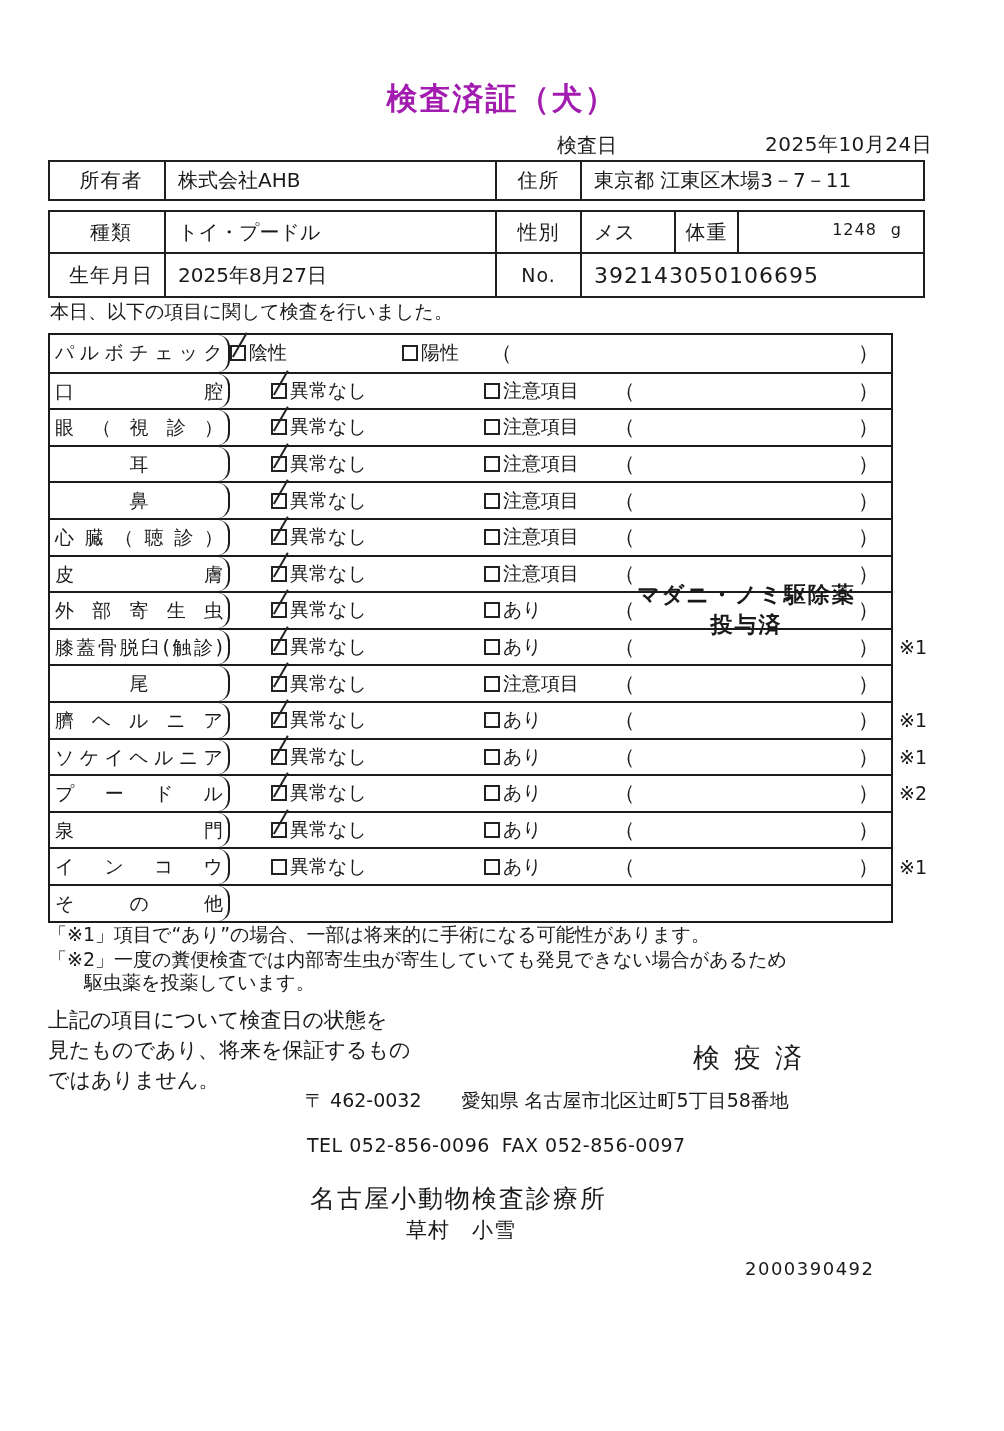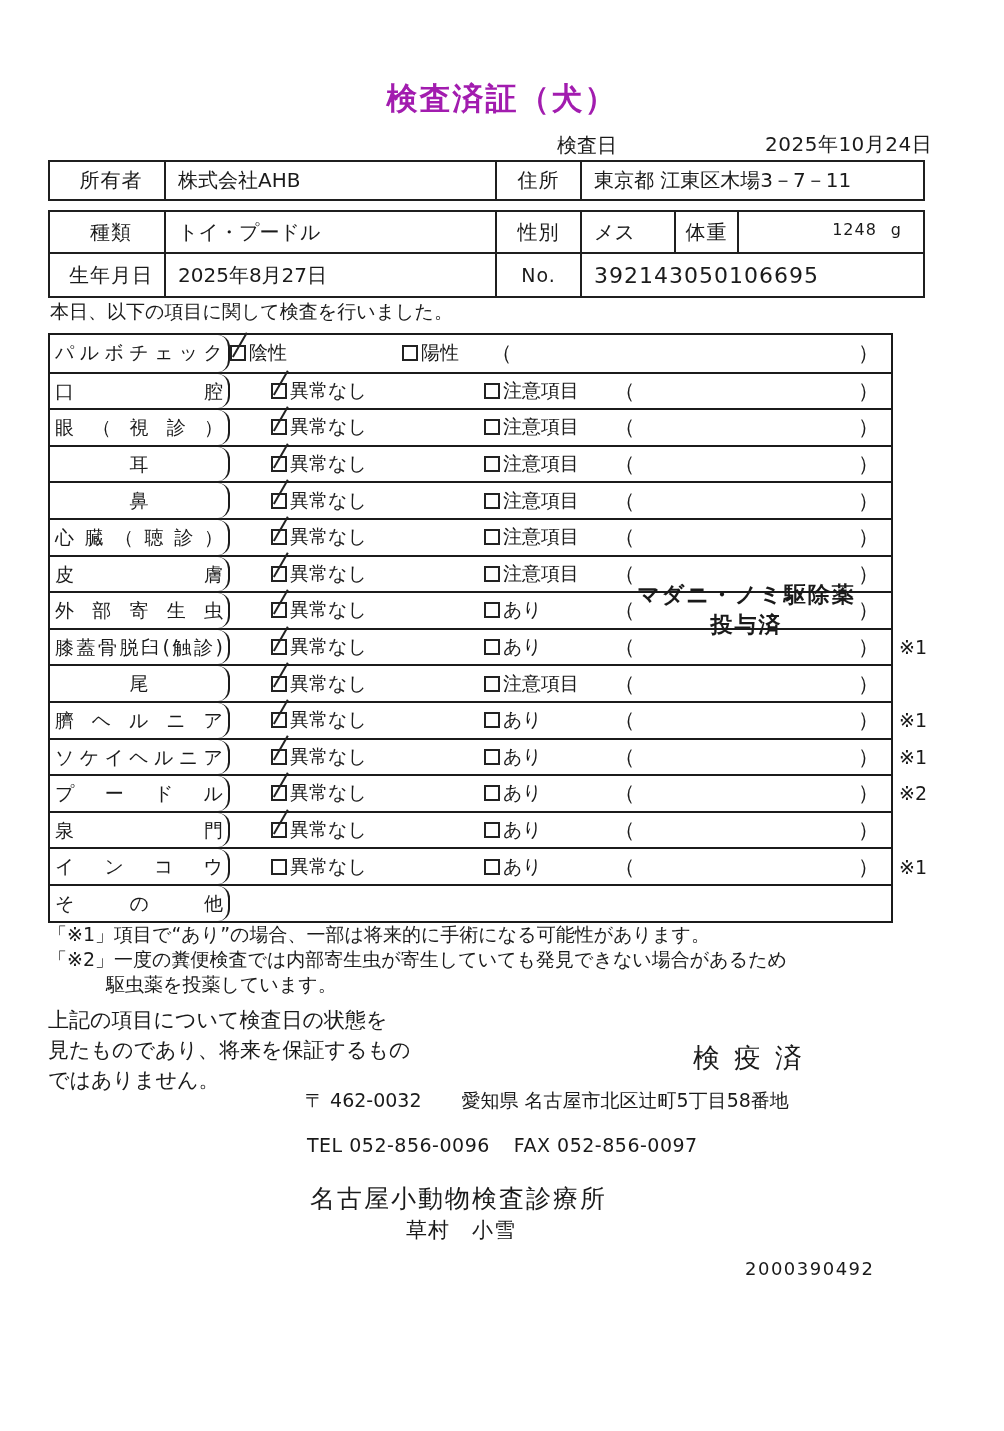--- a/index.html
+++ b/index.html
@@ -66,7 +66,7 @@
   .row-note { position:absolute; left:calc(100% + 8px); top:50%; transform:translateY(-50%); font-size:19px; white-space:nowrap; }
 
   .notes { position:absolute; left:48px; top:922px; font-size:19px; line-height:25px; }
-  .notes .indent { margin-left:58px; }
+  .notes .indent { margin-left:36px;font-family:Liberation Mono, monospace; }
 
   .disclaimer { position:absolute; left:48px; top:1005px; font-size:21px; line-height:30px; }
   .stamp { position:absolute; left:693px; top:1040px; font-size:27px; letter-spacing:14px; font-weight:500; }

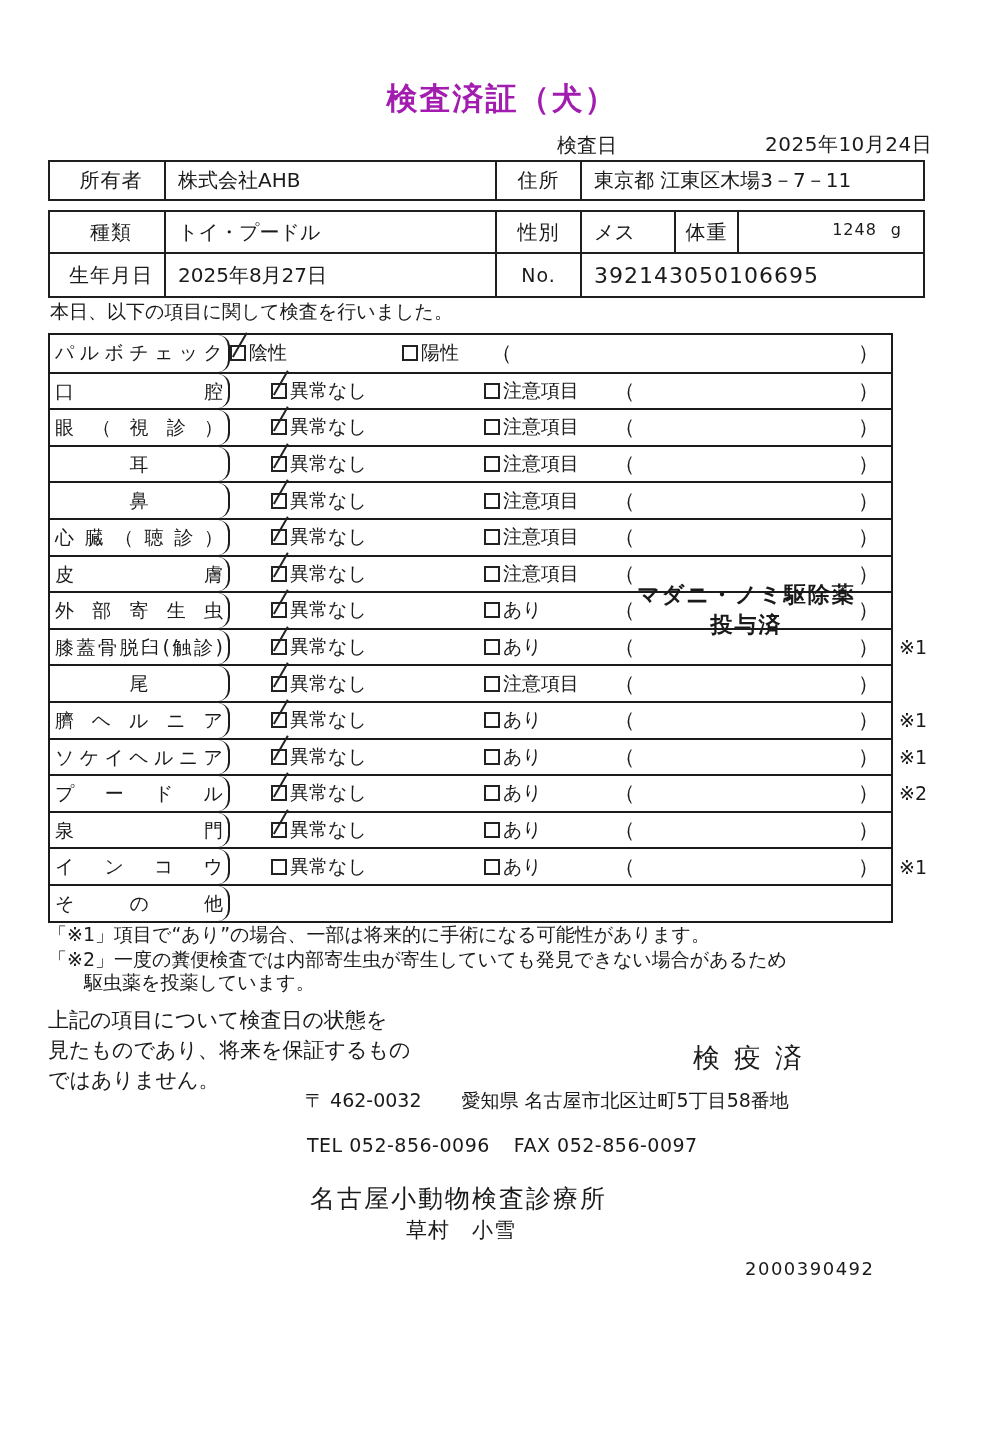--- a/index.html
+++ b/index.html
@@ -73,7 +73,7 @@
 
   .postal-line { position:absolute; left:305px; top:1088px; font-size:19px; display:flex; gap:12px; white-space:nowrap; }
   .postal-line .addr { margin-left:28px; }
-  .tel-line { position:absolute; left:307px; top:1134px; font-size:19px; display:flex; gap:24px; white-space:nowrap; letter-spacing:0.5px;justify-content:flex-end; }
+  .tel-line { position:absolute; left:307px; top:1134px; font-size:19px; display:flex; gap:12px; white-space:nowrap; letter-spacing:0.5px;justify-content:flex-end; }
   .clinic-name { position:absolute; left:310px; top:1182px; font-size:25px; letter-spacing:2px; }
   .examiner-name { position:absolute; left:406px; top:1216px; font-size:21px; letter-spacing:1px; }
   .doc-number { position:absolute; left:745px; top:1258px; font-size:18px; letter-spacing:1.5px; }

